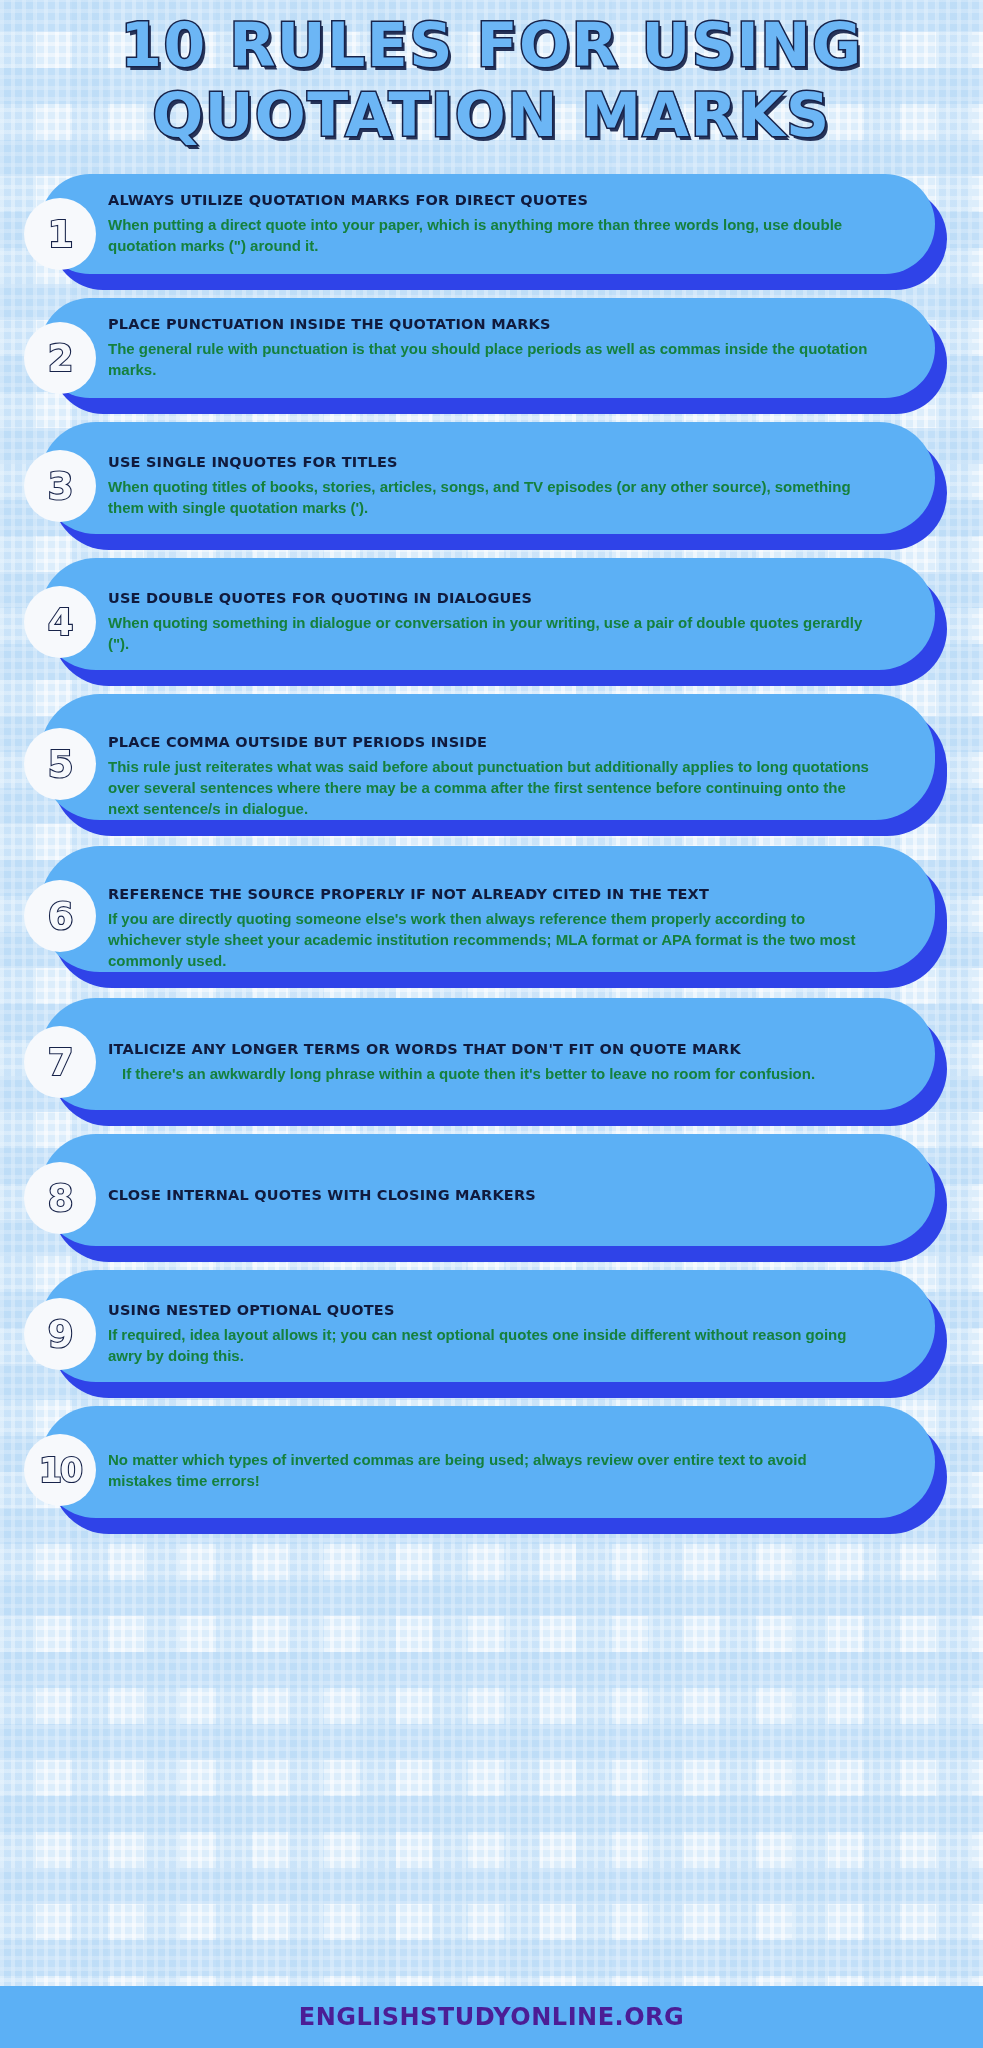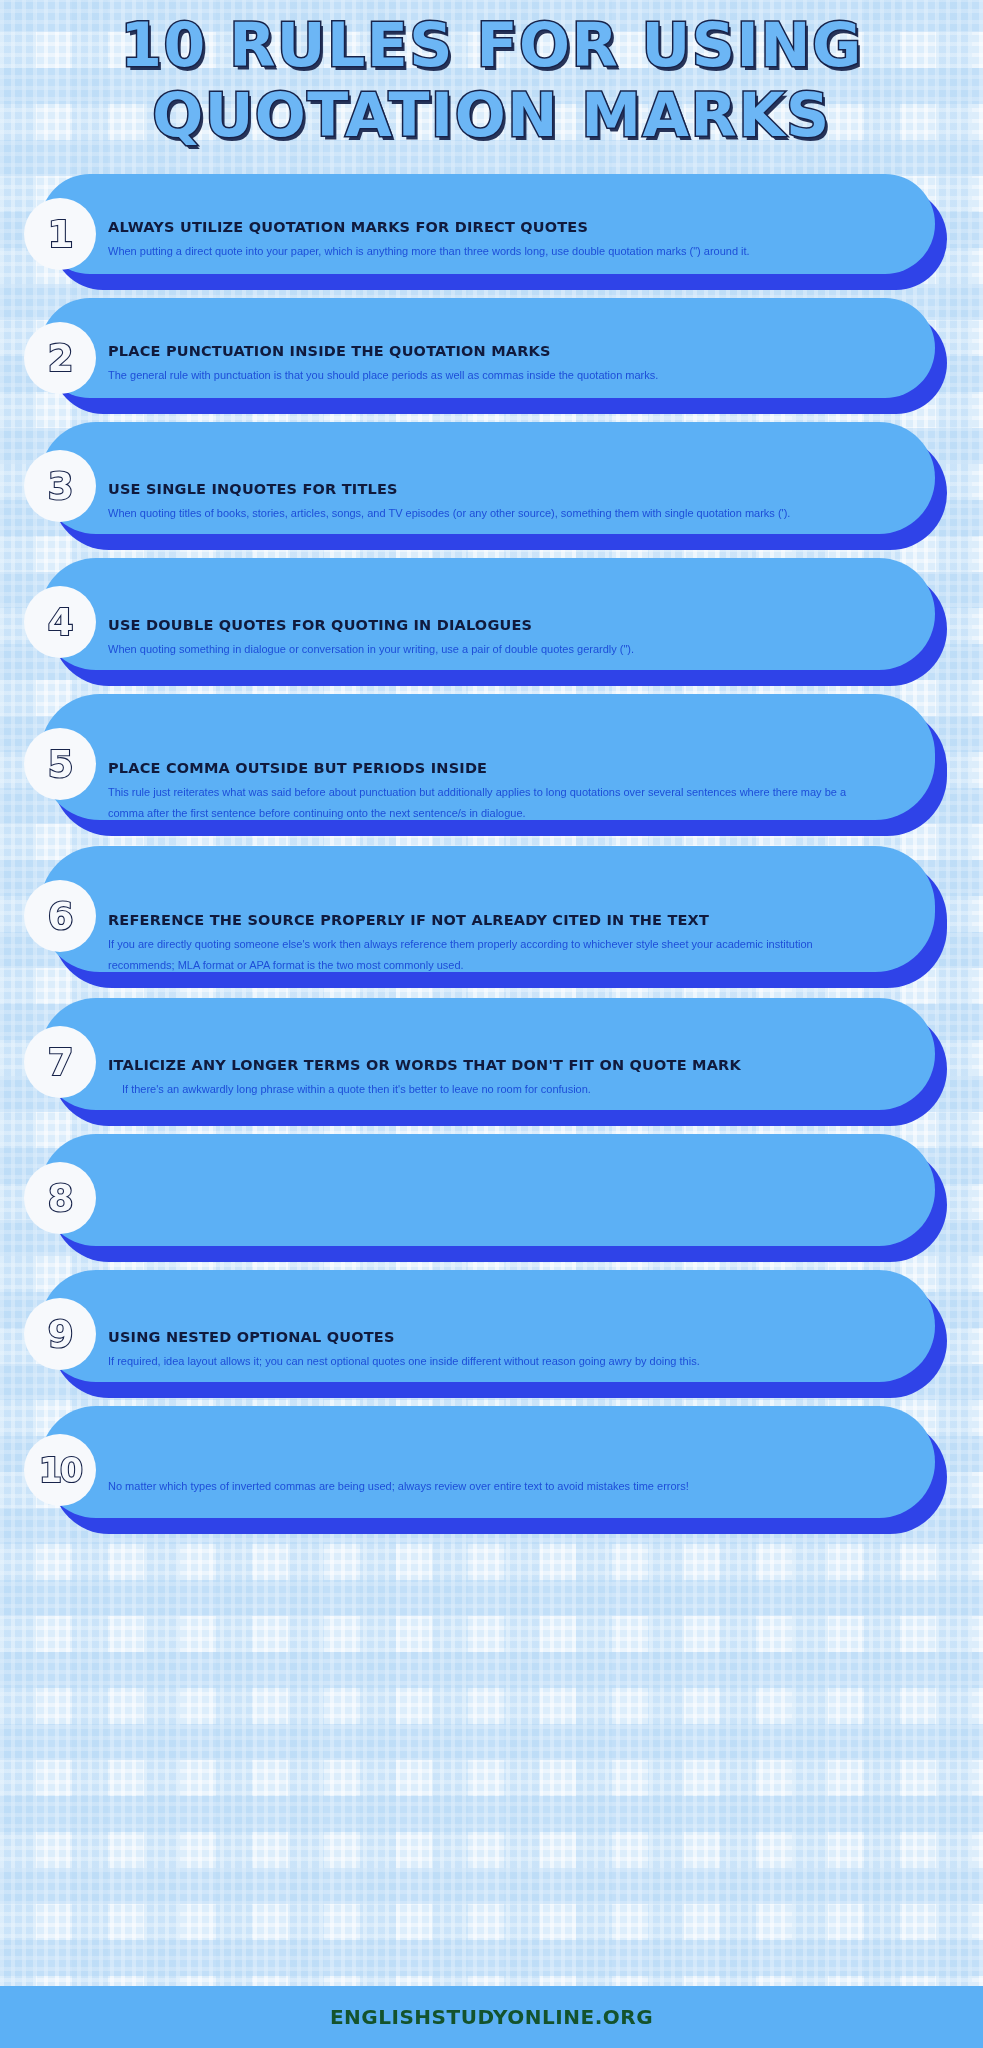--- a/index.html
+++ b/index.html
@@ -123,7 +123,7 @@
   .rule .content {
     position:absolute;
     left:108px;
-    top:16px;
+    top:0;
     width:800px;
     height:100px;
     z-index:4;

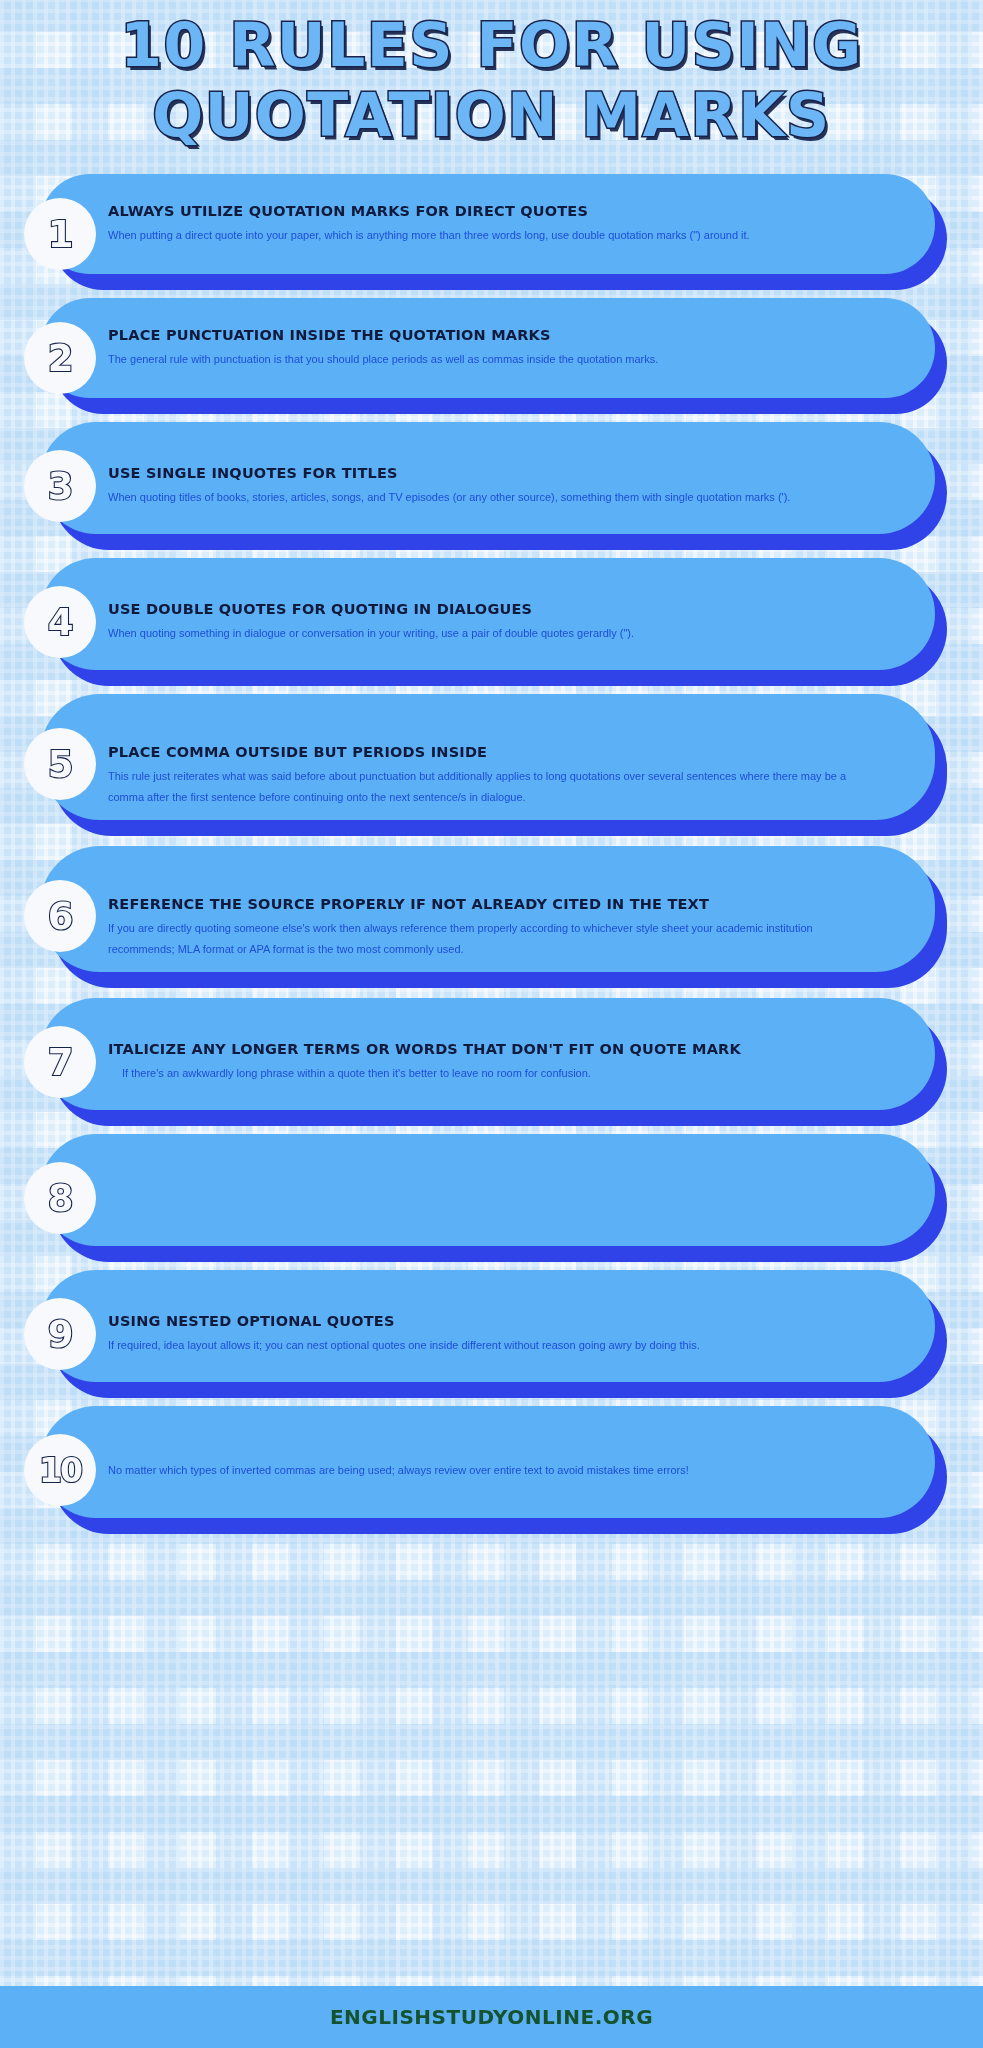--- a/index.html
+++ b/index.html
@@ -144,9 +144,10 @@
   }
   .rule .r-body {
     font-family:"Liberation Sans", sans-serif;
-    font-size:11px;
+    font-size:15px;
     line-height:21px;
-    color:#1d4ed8;
+    color:#15803d;
+    font-weight:bold;
   }
 
   

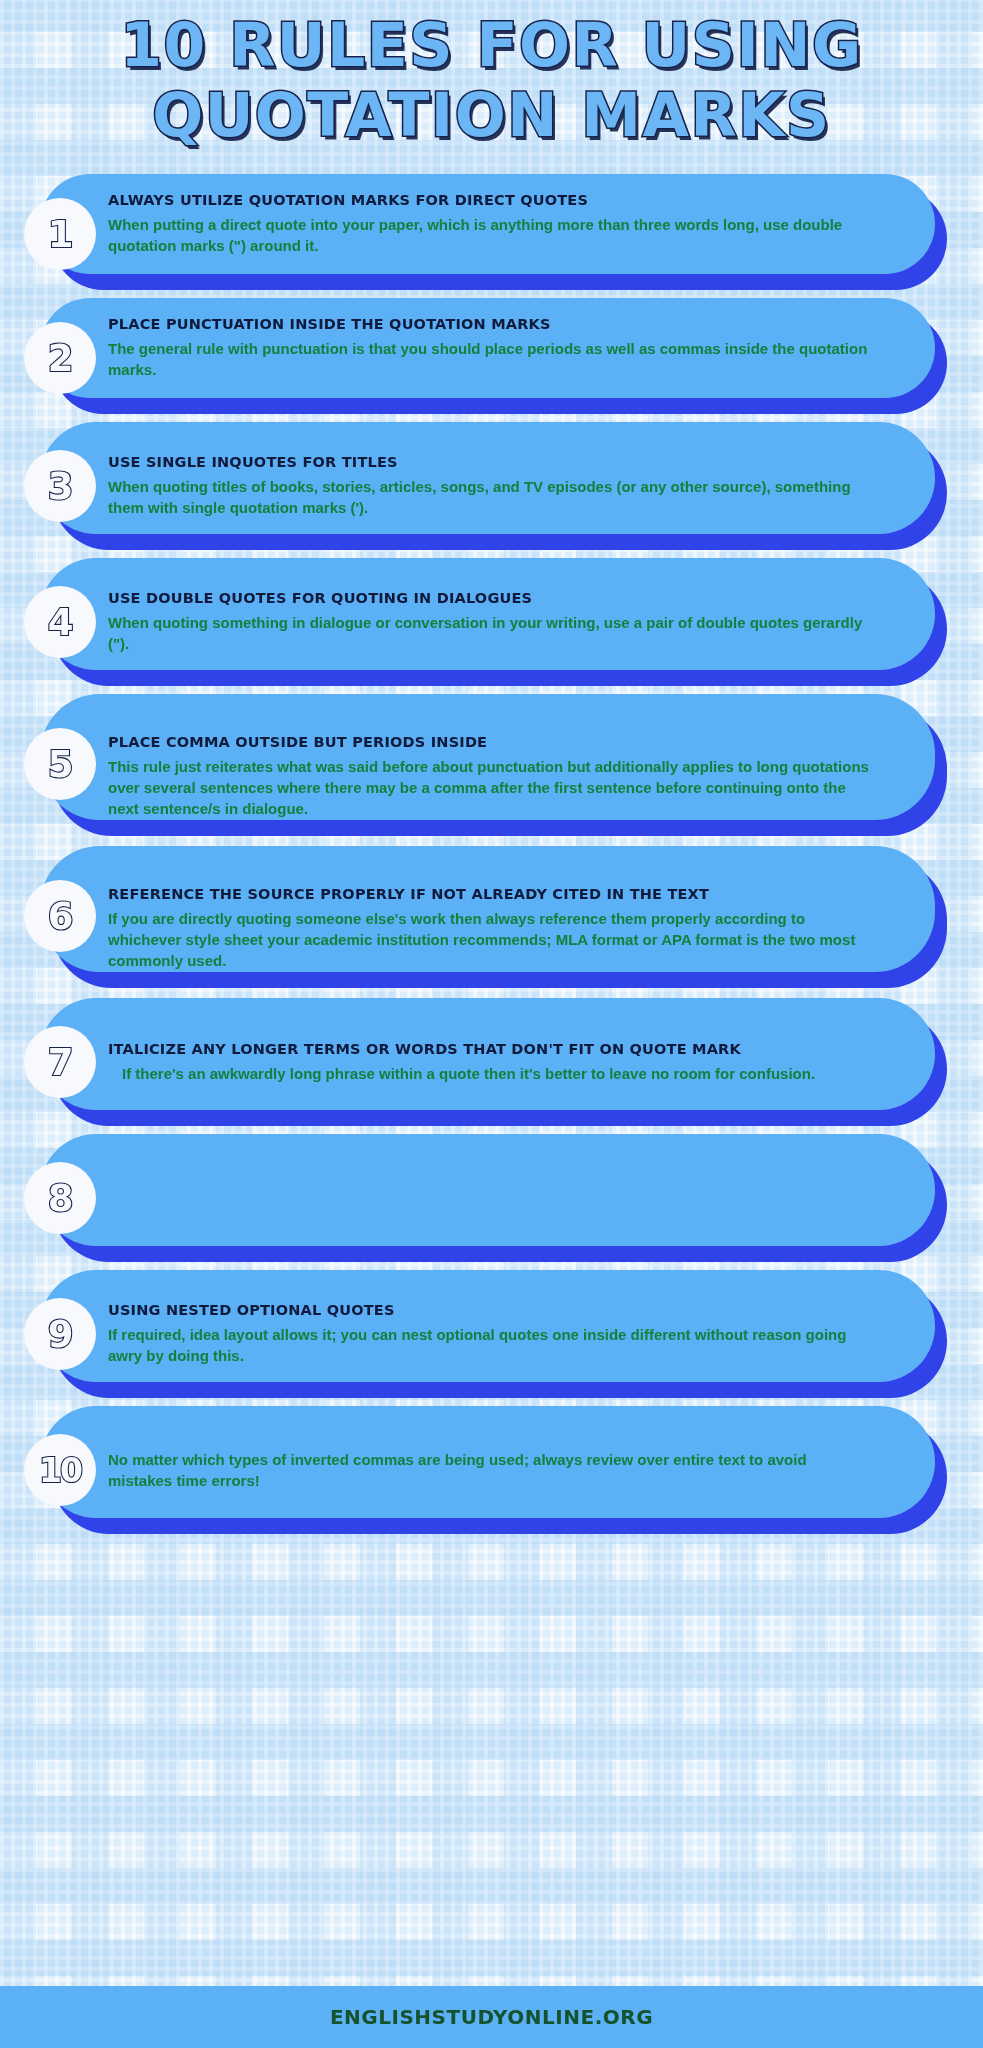--- a/index.html
+++ b/index.html
@@ -291,6 +291,7 @@
         <span class="num">8</span>
       </div>
       <div class="content">
+        <div class="r-head">CLOSE INTERNAL QUOTES WITH CLOSING MARKERS</div>
       </div>
     </div>
 

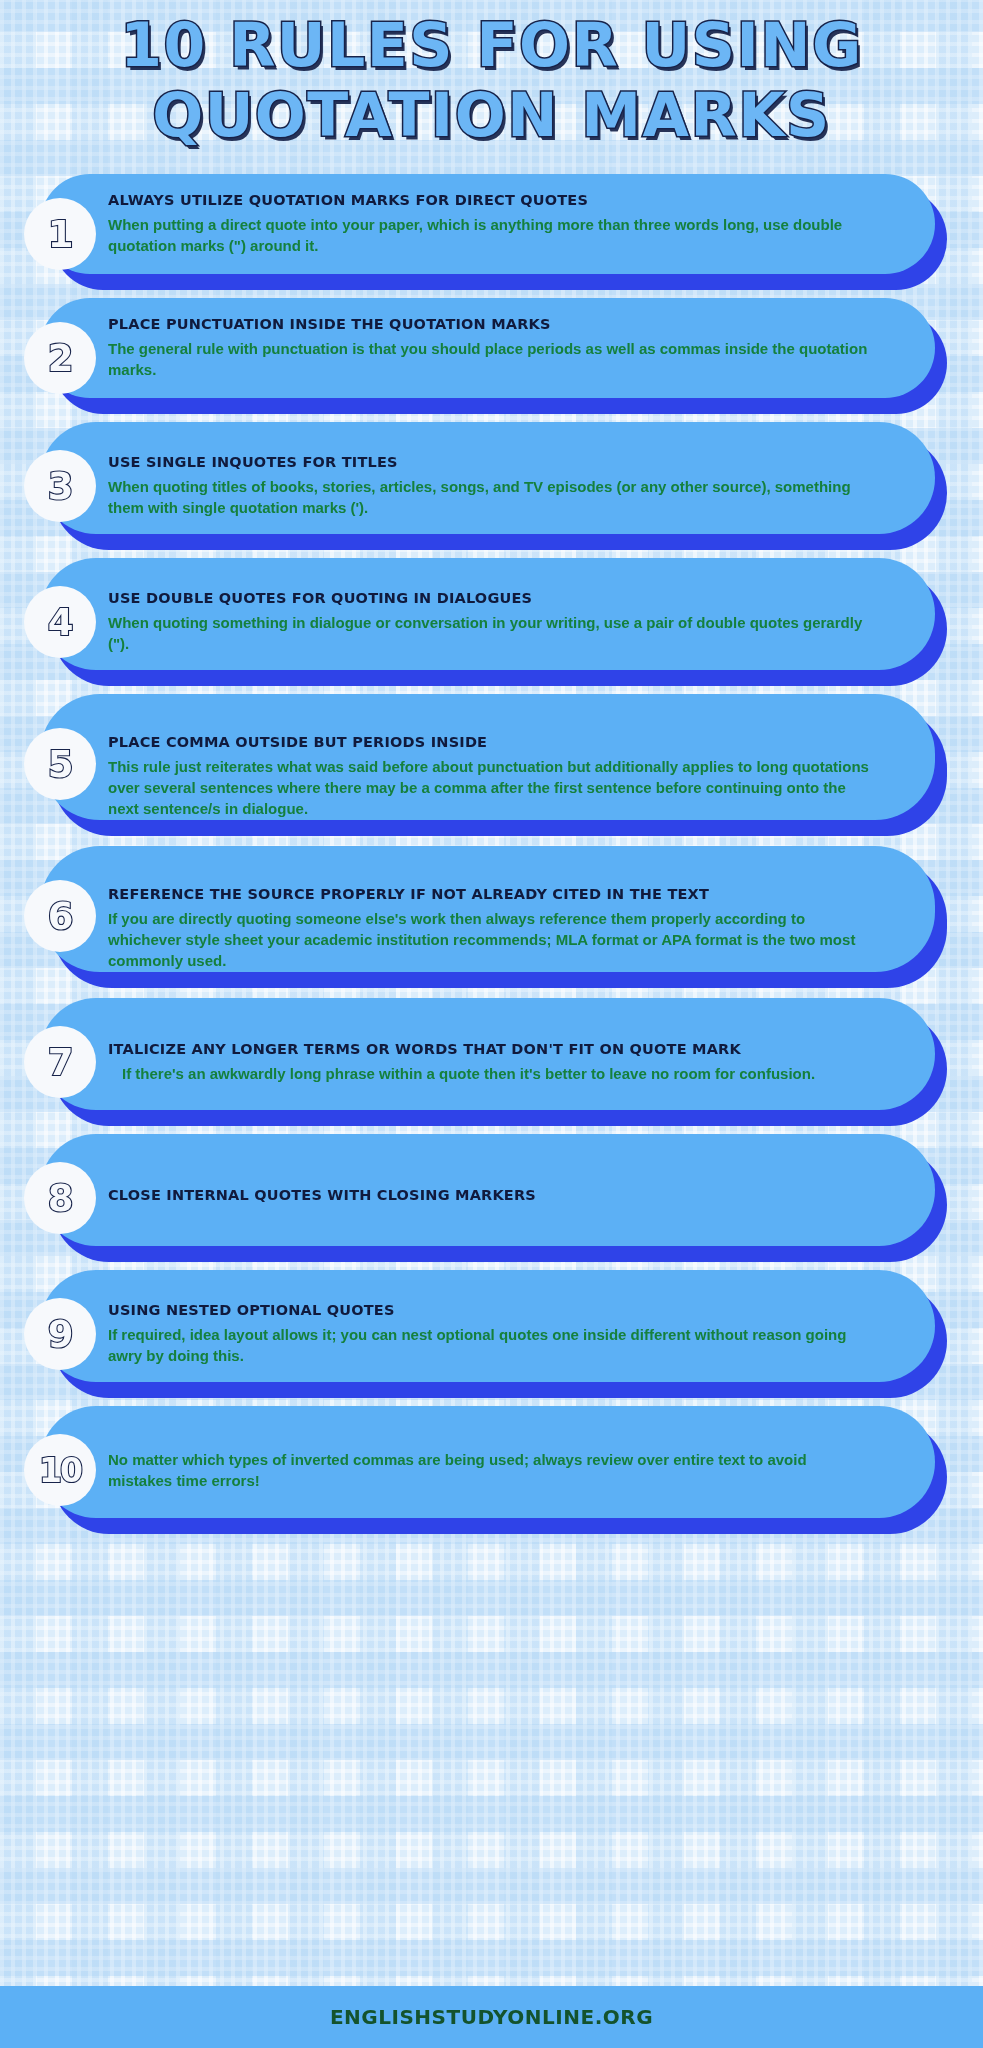--- a/index.html
+++ b/index.html
@@ -181,9 +181,9 @@
   .footer .f-text {
     font-family:"DejaVu Sans", sans-serif;
     font-weight:700;
-    font-size:20px;
+    font-size:24px;
     letter-spacing:0.5px;
-    color:#14532d;
+    color:#4c1d95;
   }
 </style>
 </head>

